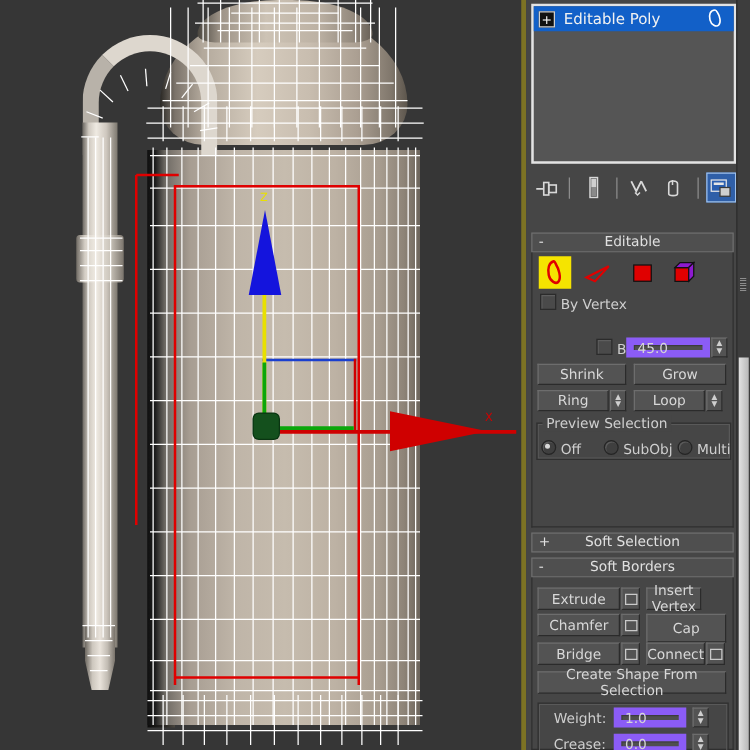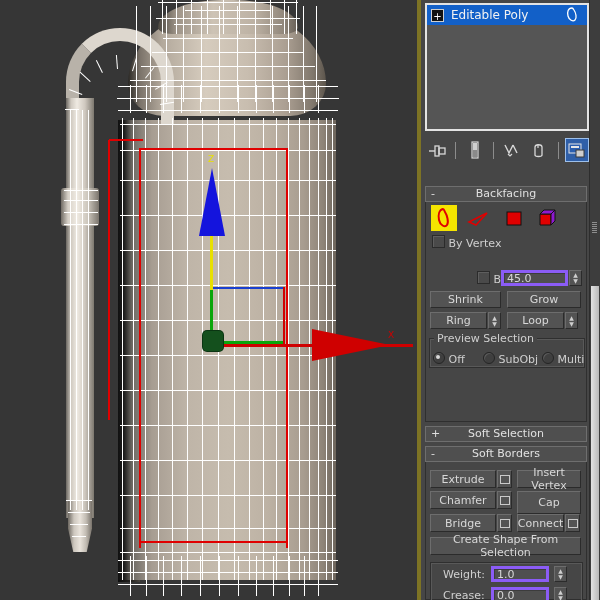--- a/index.html
+++ b/index.html
@@ -356,7 +356,7 @@
 
     <div class="rollout-hdr" style="top:186px;">
       <span class="tgl">-</span>
-      <span>Backfacing</span>
+      <span>Editable</span>
     </div>
     <div class="rl-body" style="top:202px;height:220px;"></div>
 

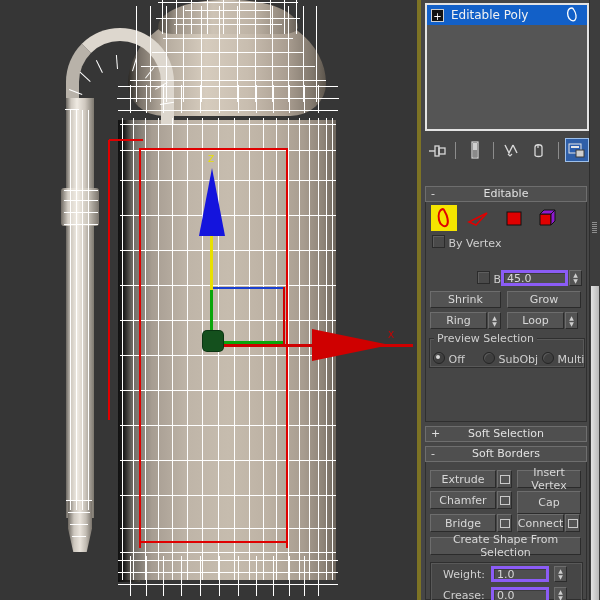--- a/index.html
+++ b/index.html
@@ -116,7 +116,7 @@
        border-right:1px solid #2b2b2b;border-bottom:1px solid #2b2b2b;
        color:#d8d8d8;font-size:11px;text-align:center;box-sizing:border-box;
        display:flex;align-items:center;justify-content:center;}
-  .fld{background:#4f4f4f;border:3px solid #8b5cf6;box-shadow:inset 1px 1px 0 #3c3c3c;
+  .fld{background:#4f4f4f;border:6px solid #8b5cf6;box-shadow:inset 1px 1px 0 #3c3c3c;
        color:#d6d6d6;font-size:11px;padding-left:3px;box-sizing:border-box;
        display:flex;align-items:center;}
   .spin{width:13px;background:#535353;border-top:1px solid #6d6d6d;

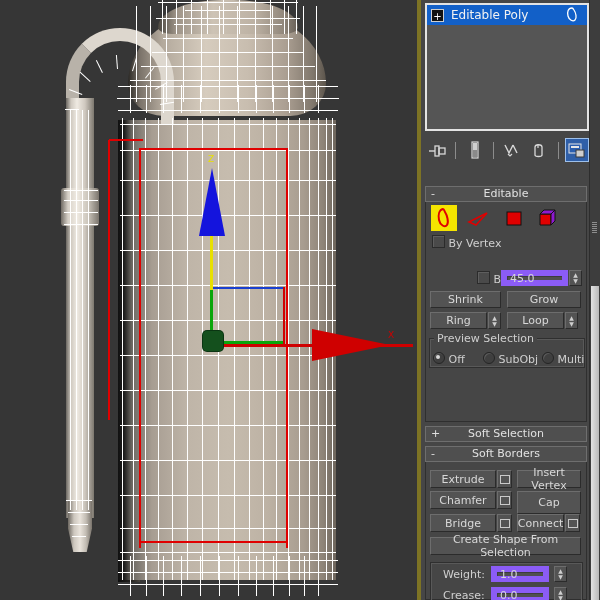--- a/index.html
+++ b/index.html
@@ -452,7 +452,7 @@
     <div class="sqbtn" style="position:absolute;left:76px;top:470px;height:18px;">
         <i></i>
       </div>
-    <div class="btn" style="position:absolute;left:96px;top:470px;width:64px;height:18px;">Insert Vertex</div>
+    <div class="btn" style="position:absolute;left:96px;top:470px;width:44px;height:18px;">Insert Vertex</div>
 
     <div class="btn" style="position:absolute;left:9px;top:491px;width:66px;height:18px;">Chamfer</div>
     <div class="sqbtn" style="position:absolute;left:76px;top:491px;height:18px;">

